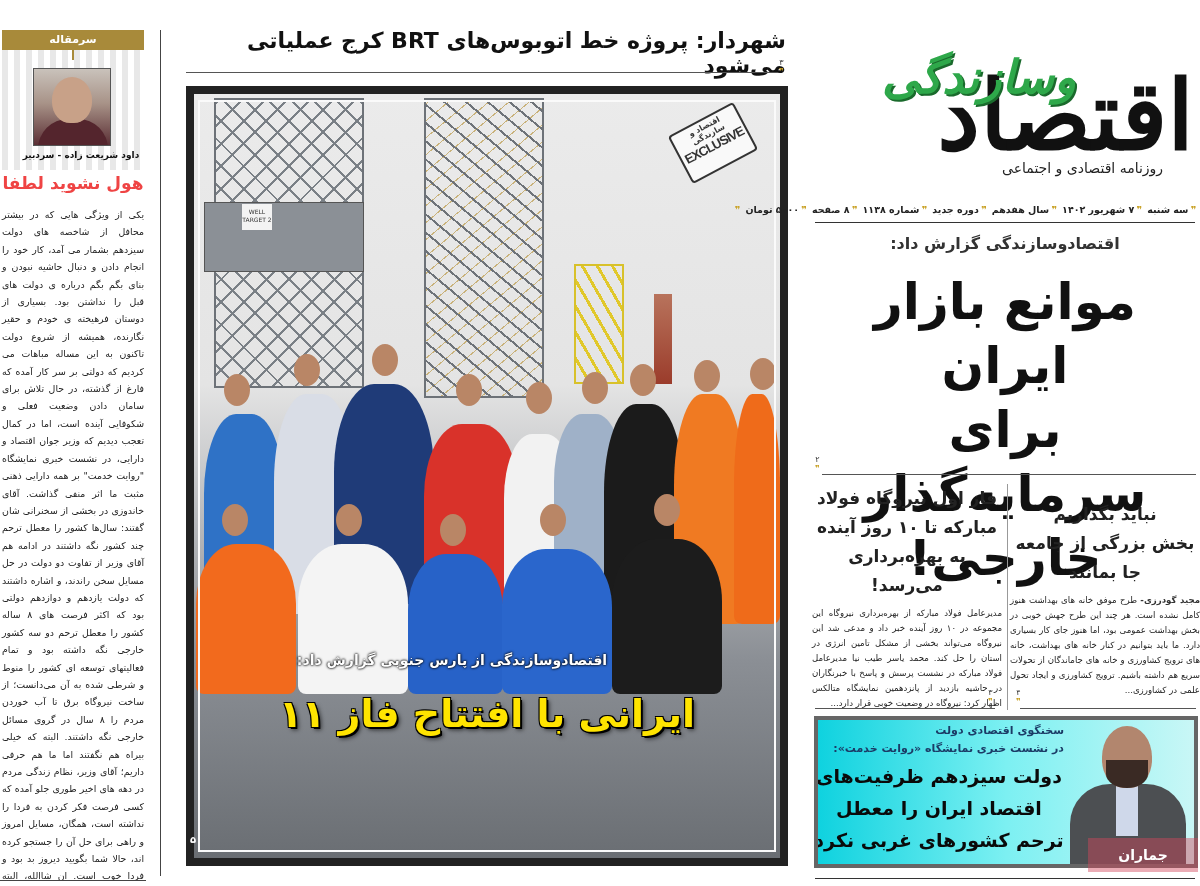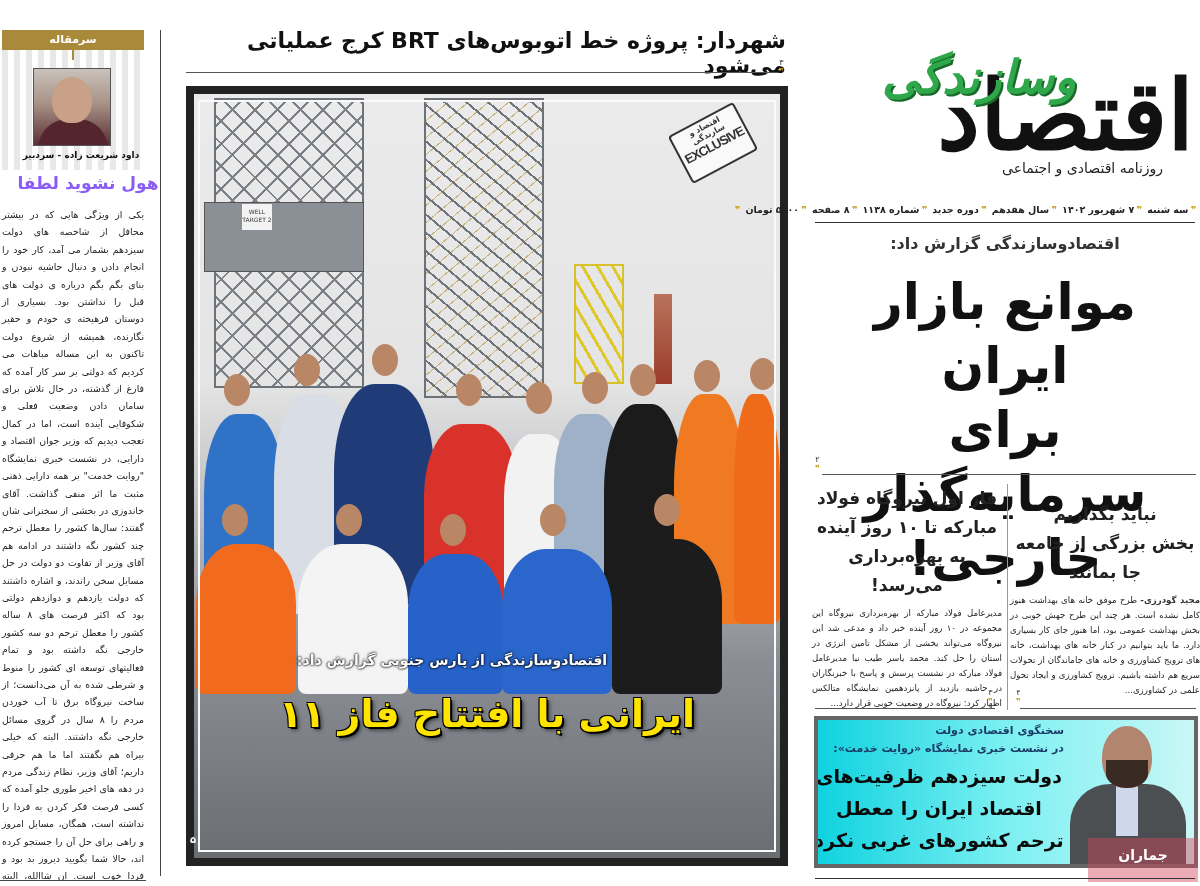--- a/index.html
+++ b/index.html
@@ -18,7 +18,7 @@
   .ed-photo .head { position: absolute; left: 18px; top: 8px; width: 40px; height: 46px; border-radius: 50% 50% 45% 45%; background: #c8a188; }
   .ed-photo .body { position: absolute; left: 4px; top: 50px; width: 70px; height: 40px; border-radius: 30px 30px 0 0; background: #54252d; }
   .ed-byline { position: absolute; left: 10px; top: 122px; width: 142px; font-size: 9px; text-align: center; color: #111; font-weight: bold; }
-  .ed-title { position: absolute; left: 17px; top: 145px; width: 142px; font-size: 17px; font-weight: bold; text-align: center; color: #8b5cf6; }
+  .ed-title { position: absolute; left: 2px; top: 145px; width: 142px; font-size: 17px; font-weight: bold; text-align: center; color: #ef4444; }
   .ed-body { position: absolute; left: 2px; top: 178px; width: 142px; font-size: 9.4px; line-height: 17.4px; text-align: justify; color: #222; }
   .ed-rule { position: absolute; left: 0; top: 852px; width: 146px; height: 1px; background: #444; }
   .vrule { position: absolute; left: 160px; top: 30px; width: 1px; height: 846px; background: #444; }

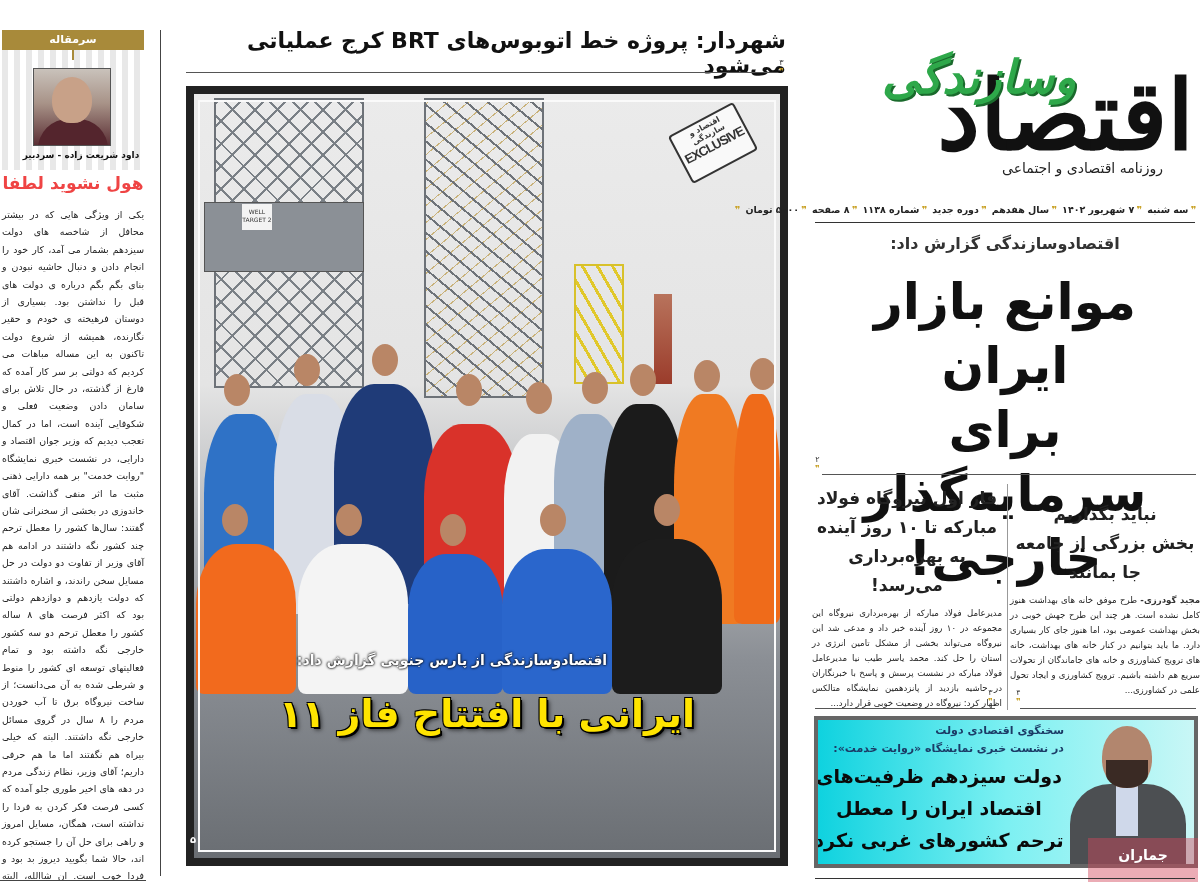--- a/index.html
+++ b/index.html
@@ -90,7 +90,7 @@
   .promo-person .beard { position: absolute; left: 38px; top: 36px; width: 42px; height: 28px; border-radius: 0 0 50% 50%; background: #3a2a24; }
   .promo-person .suit { position: absolute; left: 2px; top: 60px; width: 116px; height: 90px; border-radius: 40px 40px 0 0; background: #4c4f52; }
   .promo-person .shirt { position: absolute; left: 48px; top: 62px; width: 22px; height: 50px; background: #cfd8ea; }
-  .watermark { position: absolute; left: 1088px; top: 838px; width: 110px; height: 44px; background: rgba(210,70,90,0.45); color: #fff; font-size: 14px; font-weight: bold; text-align: center; line-height: 34px; }
+  .watermark { position: absolute; left: 1088px; top: 838px; width: 110px; height: 34px; background: rgba(210,70,90,0.45); color: #fff; font-size: 14px; font-weight: bold; text-align: center; line-height: 34px; }
   .bottom-rule { position: absolute; left: 815px; top: 878px; width: 380px; height: 1px; background: #333; }
 </style>
 </head>

